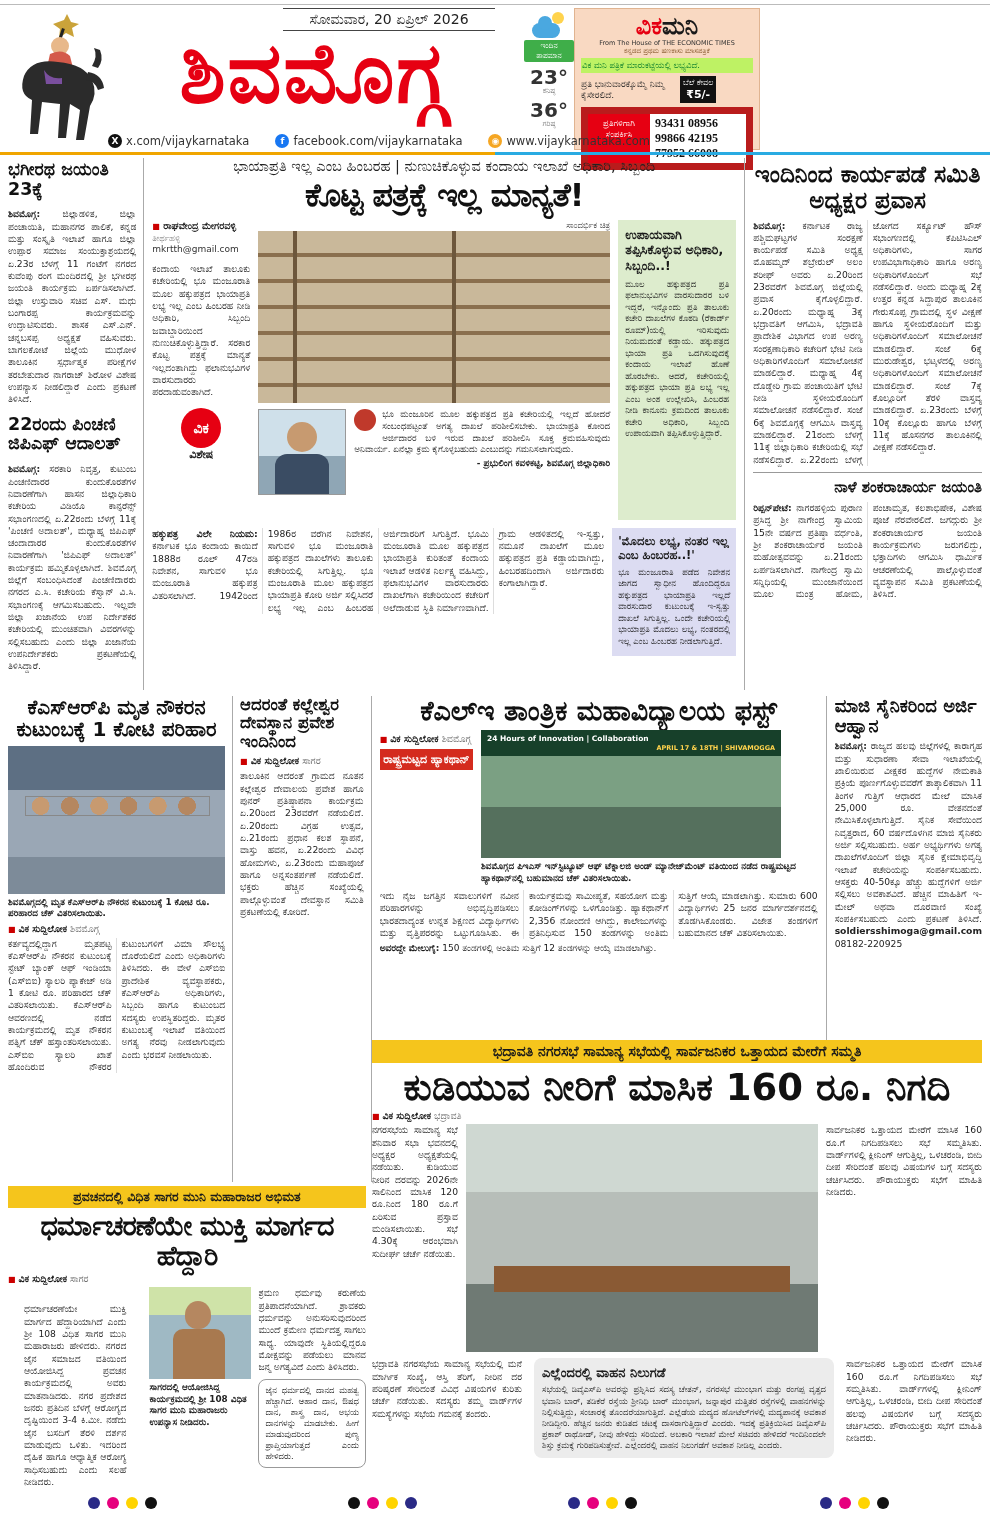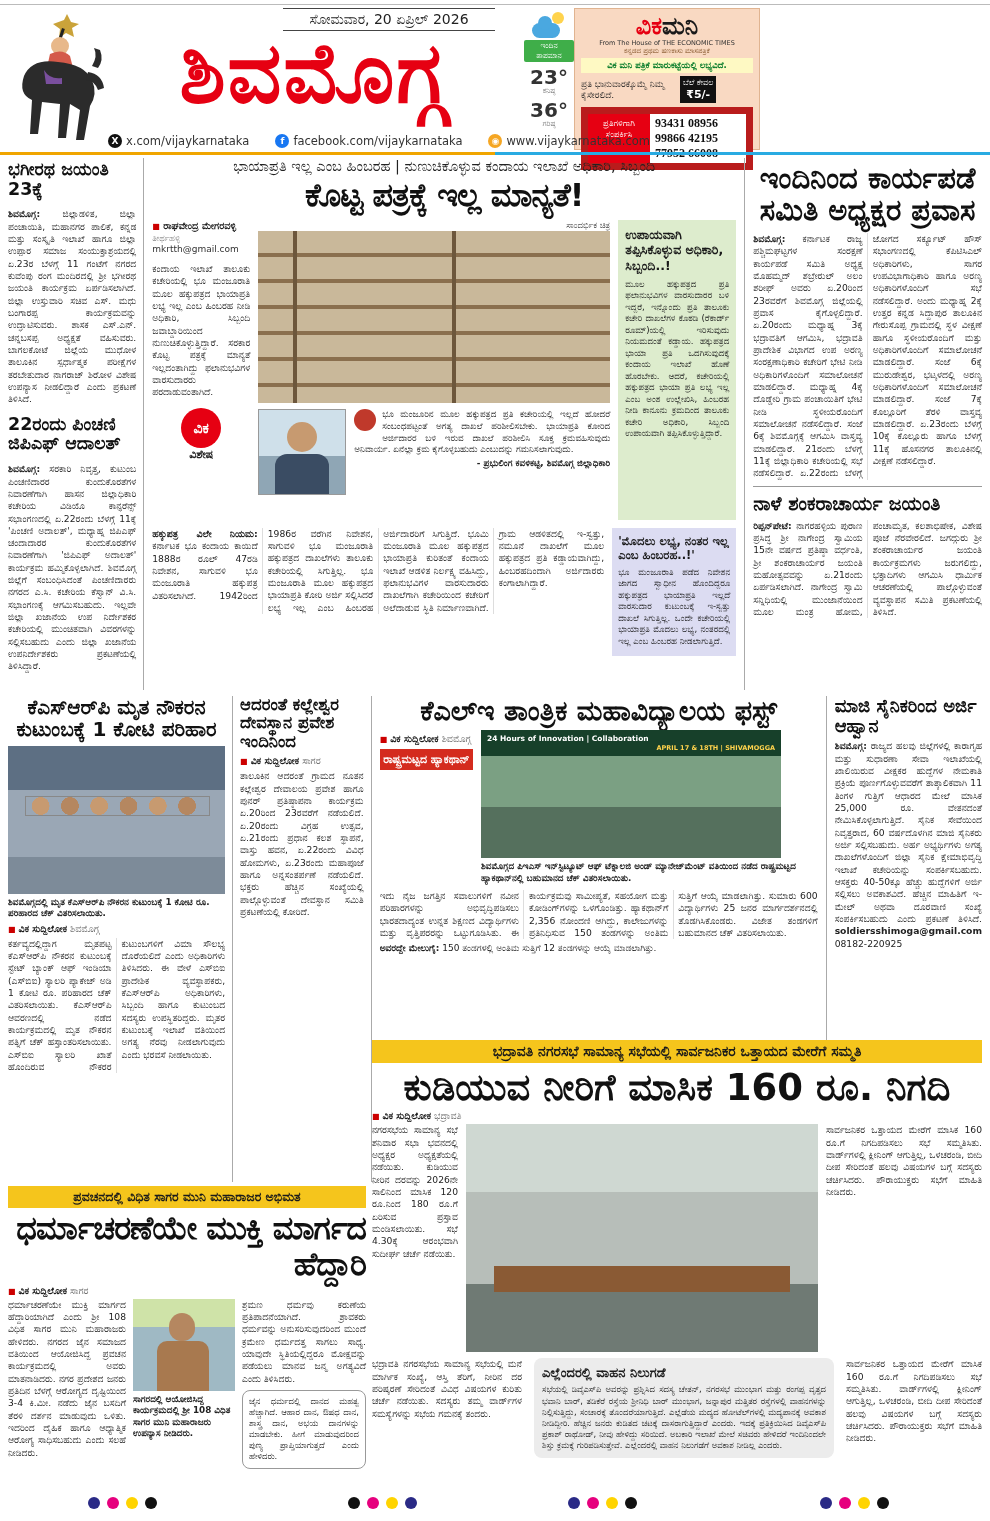--- a/index.html
+++ b/index.html
@@ -44,7 +44,7 @@
   .vkad .logo .red{color:#e60012;} 
   .vkad .from{font-size:6.5px;text-align:center;color:#333;margin-top:1px;}
   .vkad .tag{font-size:7px;text-align:center;color:#7a4a1e;}
-  .vkad .l1{background:#fef9c3;color:#0a7d2c;font-size:8.5px;text-align:center;margin-top:3px;padding:2px 1px;font-weight:bold;}
+  .vkad .l1{background:#bef264;color:#0a7d2c;font-size:8.5px;text-align:left;margin-top:3px;padding:2px 1px;font-weight:normal;}
   .vkad .midrow{display:flex;align-items:center;gap:3px;margin-top:3px;}
   .vkad .l2{font-size:9px;color:#222;width:96px;}
   .price{background:#111;color:#fff;font-size:8px;text-align:center;padding:2px 3px;}

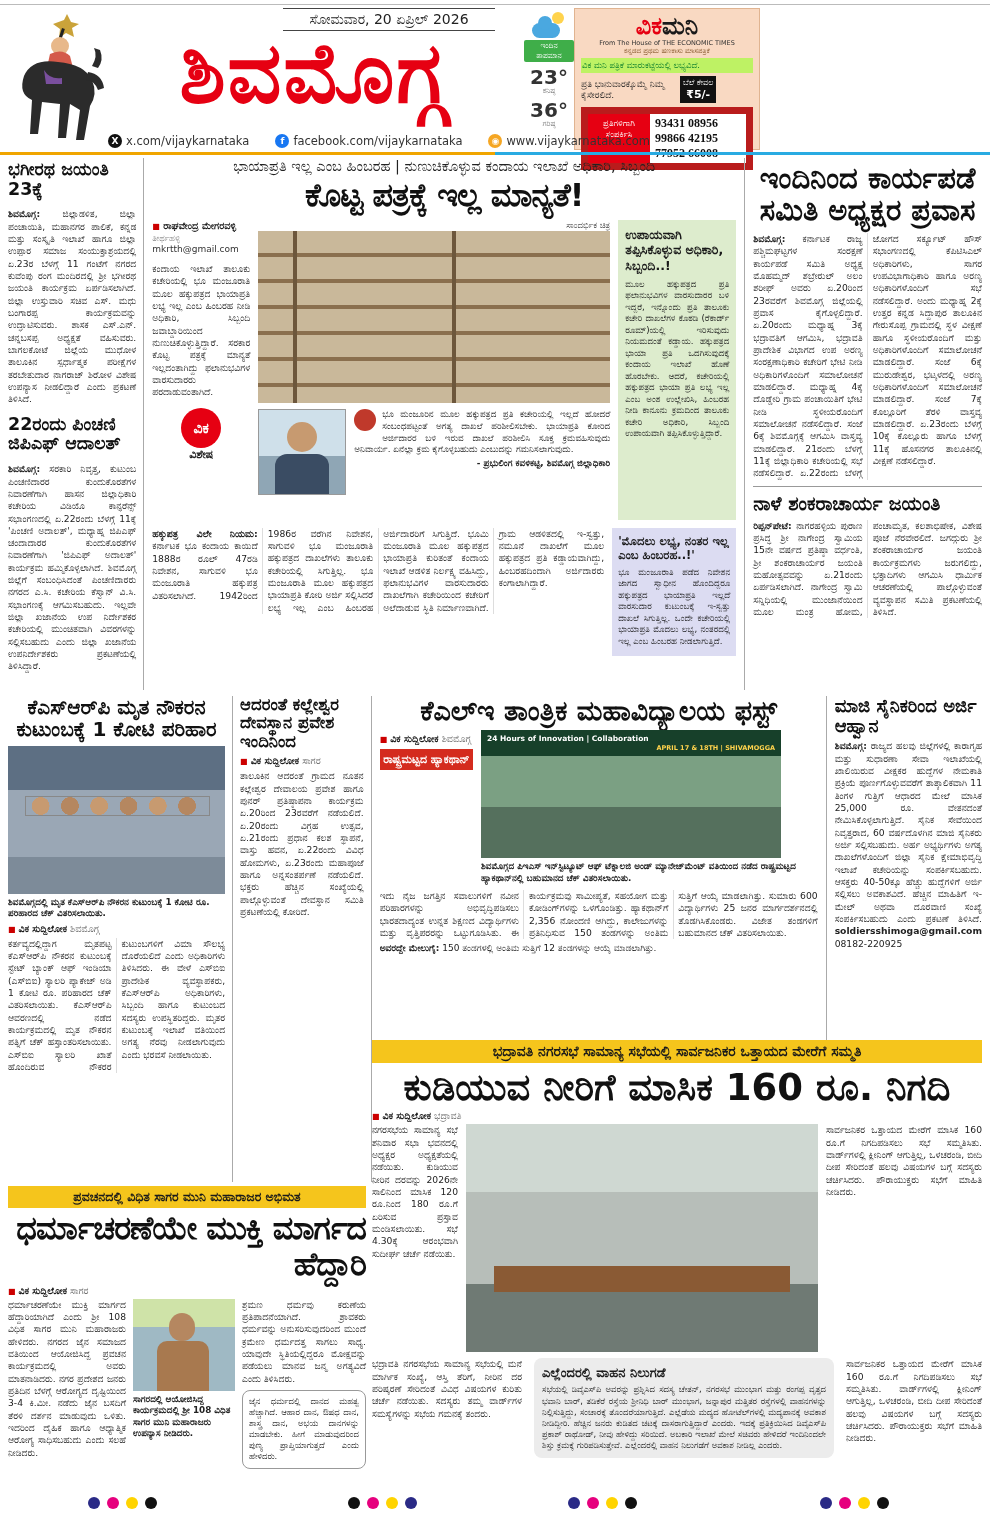--- a/index.html
+++ b/index.html
@@ -109,7 +109,7 @@
   .subhead{font-weight:bold;font-size:9.4px;}
   .pubox{width:124px;background:#dcdcf2;padding:6px;box-sizing:border-box;height:128px;}
   .pubox .t{font-weight:bold;font-size:11.5px;line-height:1.25;margin-bottom:4px;}
-  .colR .hl1{font-size:29px;text-align:center;margin:4px 0 6px;}
+  .colR .hl1{font-size:23px;text-align:center;margin:4px 0 6px;}
   .colR .hl2{font-size:19px;text-align:left;margin:4px 0 6px;}
 
   

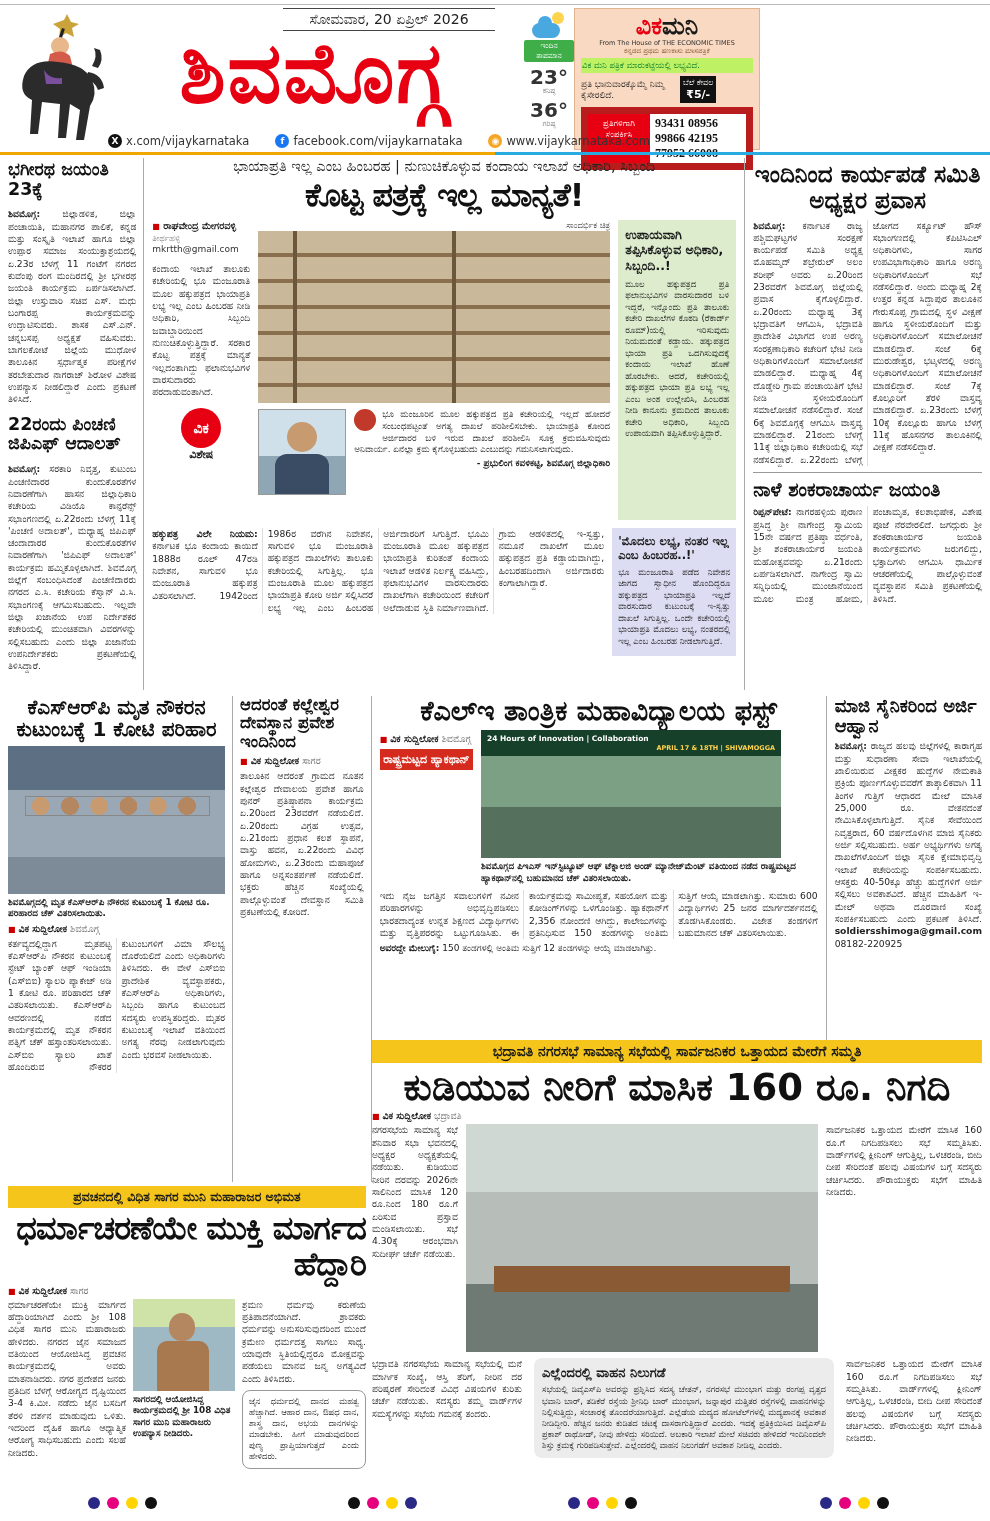--- a/index.html
+++ b/index.html
@@ -110,7 +110,7 @@
   .pubox{width:124px;background:#dcdcf2;padding:6px;box-sizing:border-box;height:128px;}
   .pubox .t{font-weight:bold;font-size:11.5px;line-height:1.25;margin-bottom:4px;}
   .colR .hl1{font-size:23px;text-align:center;margin:4px 0 6px;}
-  .colR .hl2{font-size:19px;text-align:left;margin:4px 0 6px;}
+  .colR .hl2{font-size:15px;text-align:right;margin:4px 0 6px;}
 
   
   .row-mid{position:absolute;top:696px;left:8px;right:8px;height:486px;display:flex;}

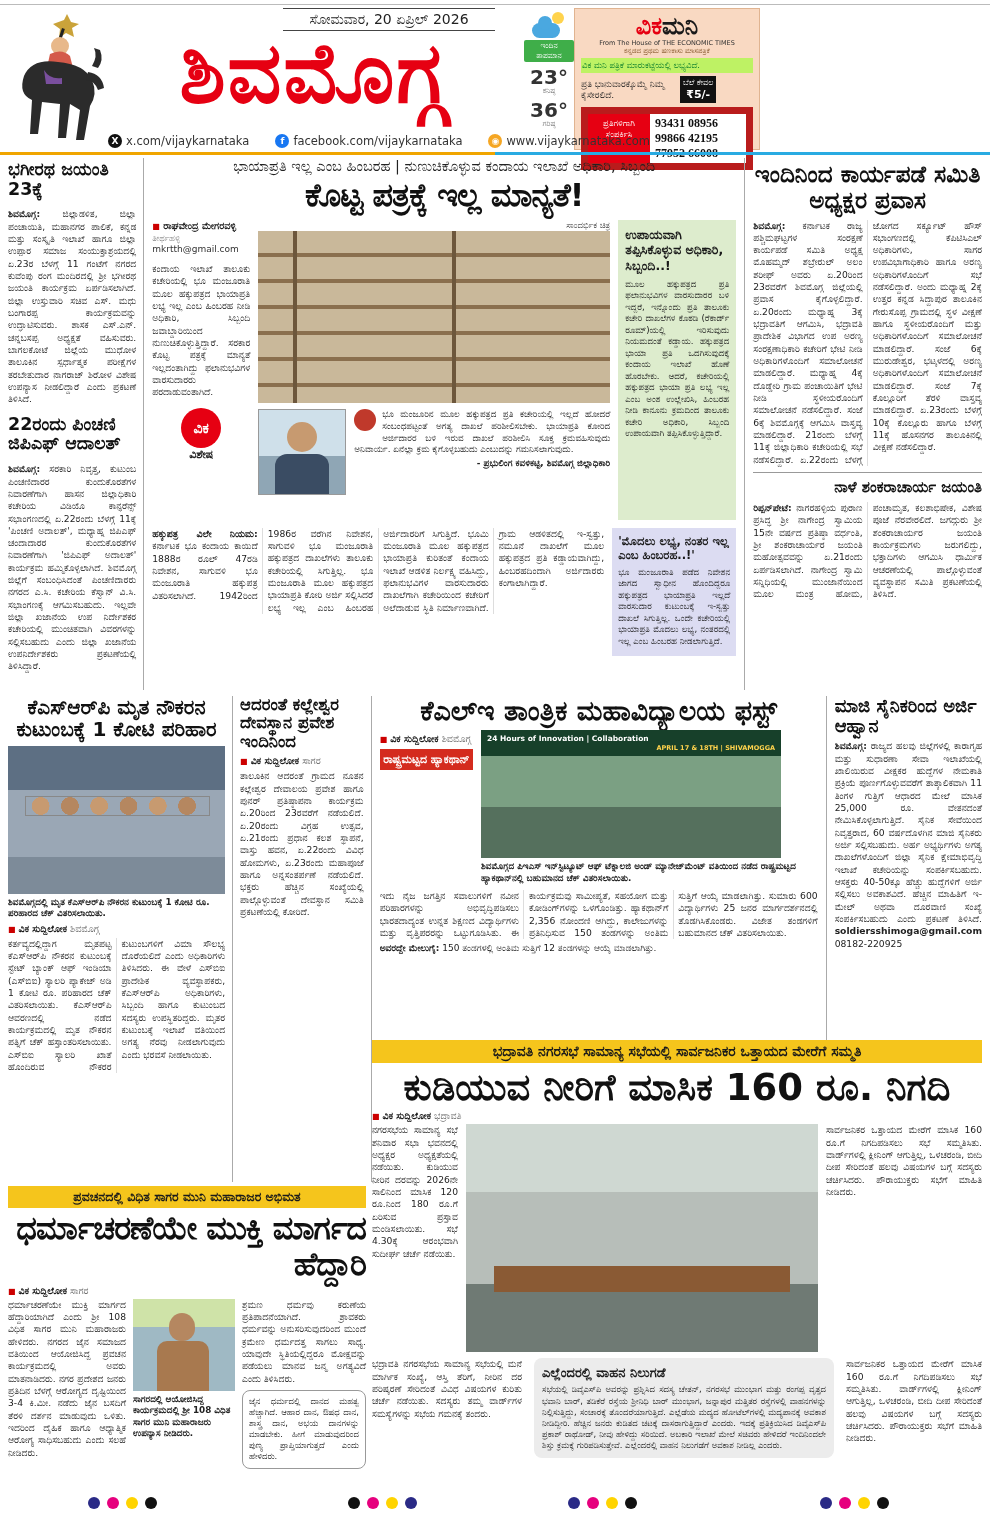--- a/index.html
+++ b/index.html
@@ -153,7 +153,7 @@
   .graybox .b{font-size:8.4px;line-height:1.32;text-align:justify;}
   .wb3{flex:1;}
   .dharma{position:absolute;top:1186px;left:8px;width:358px;}
-  .dharma .hl{font-size:32px;text-align:right;margin:3px 0 2px;letter-spacing:-1px;}
+  .dharma .hl{font-size:27px;text-align:center;margin:3px 0 2px;letter-spacing:-1px;}
   .dgrid{display:flex;gap:7px;margin-top:2px;}
   .dc1{width:118px;}
   .dc2{width:102px;}

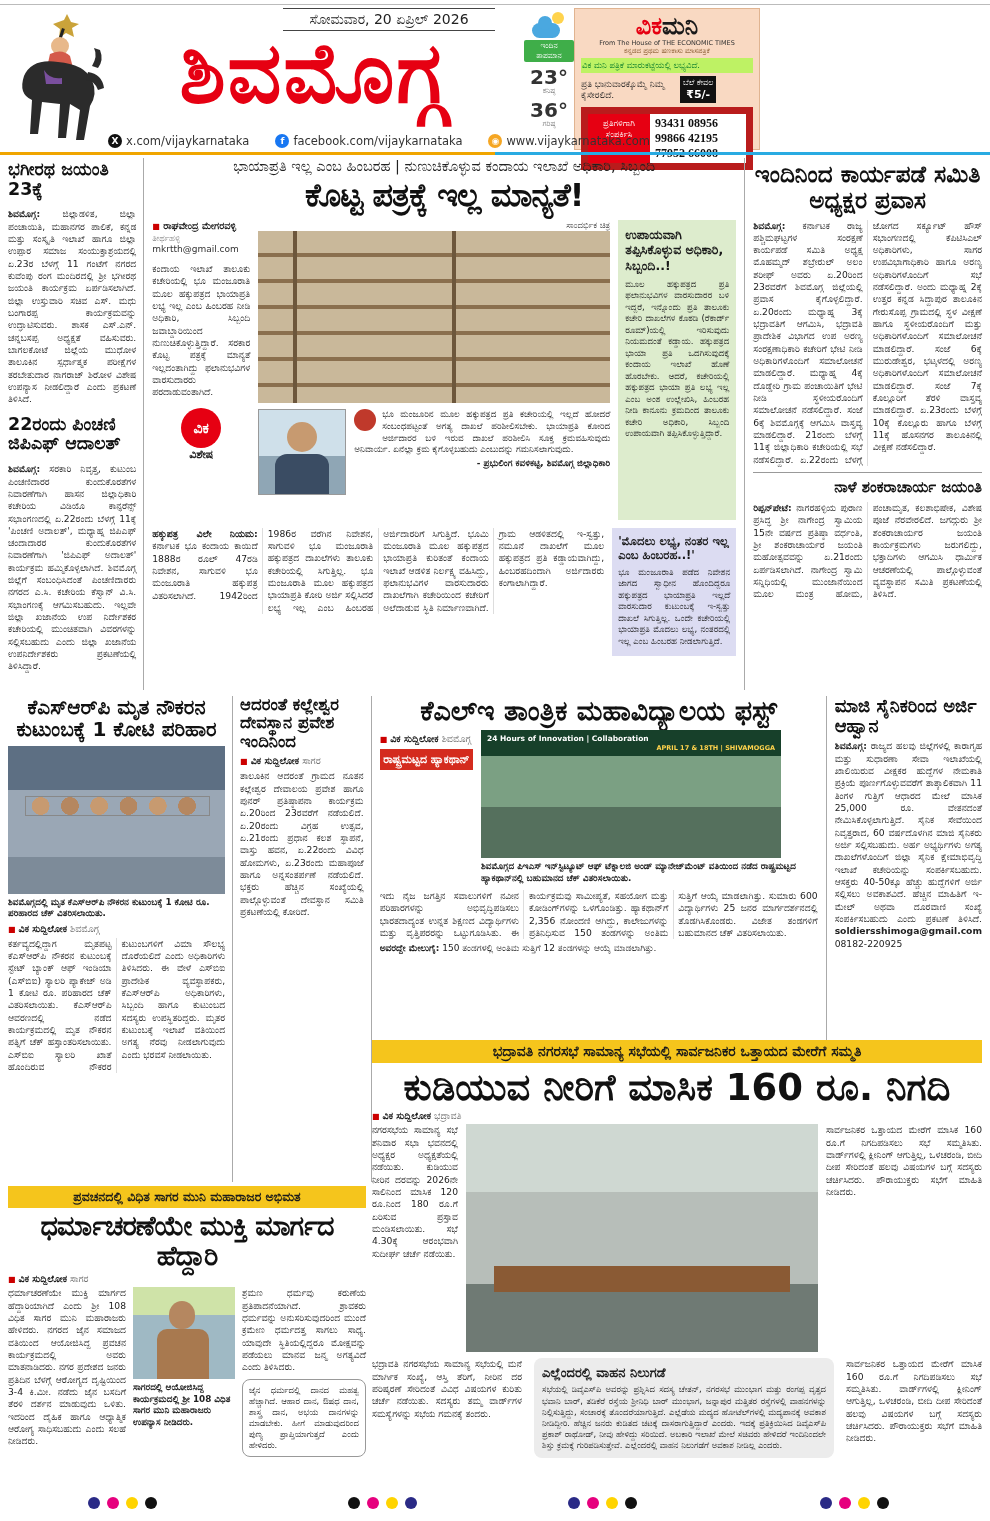--- a/index.html
+++ b/index.html
@@ -428,7 +428,7 @@
       <span class="pl">ಸಾಗರ</span>
     </div>
     <div class="dgrid">
-      <p class="body dc1" style="margin:0;">ಧರ್ಮಾಚರಣೆಯೇ ಮುಕ್ತಿ ಮಾರ್ಗದ ಹೆದ್ದಾರಿಯಾಗಿದೆ ಎಂದು ಶ್ರೀ 108 ವಿಧಿತ ಸಾಗರ ಮುನಿ ಮಹಾರಾಜರು ಹೇಳಿದರು. ನಗರದ ಜೈನ ಸಮಾಜದ ವತಿಯಿಂದ ಆಯೋಜಿಸಿದ್ದ ಪ್ರವಚನ ಕಾರ್ಯಕ್ರಮದಲ್ಲಿ ಅವರು ಮಾತನಾಡಿದರು. ನಗರ ಪ್ರದೇಶದ ಜನರು ಪ್ರತಿದಿನ ಬೆಳಗ್ಗೆ ಆರೋಗ್ಯದ ದೃಷ್ಟಿಯಿಂದ 3-4 ಕಿ.ಮೀ. ನಡೆದು ಜೈನ ಬಸದಿಗೆ ತೆರಳಿ ದರ್ಶನ ಮಾಡುವುದು ಒಳಿತು. ಇದರಿಂದ ದೈಹಿಕ ಹಾಗೂ ಆಧ್ಯಾತ್ಮಿಕ ಆರೋಗ್ಯ ಸಾಧಿಸಬಹುದು ಎಂದು ಸಲಹೆ ನೀಡಿದರು.</p>
+      <p class="body dc1" style="margin:16px;">ಧರ್ಮಾಚರಣೆಯೇ ಮುಕ್ತಿ ಮಾರ್ಗದ ಹೆದ್ದಾರಿಯಾಗಿದೆ ಎಂದು ಶ್ರೀ 108 ವಿಧಿತ ಸಾಗರ ಮುನಿ ಮಹಾರಾಜರು ಹೇಳಿದರು. ನಗರದ ಜೈನ ಸಮಾಜದ ವತಿಯಿಂದ ಆಯೋಜಿಸಿದ್ದ ಪ್ರವಚನ ಕಾರ್ಯಕ್ರಮದಲ್ಲಿ ಅವರು ಮಾತನಾಡಿದರು. ನಗರ ಪ್ರದೇಶದ ಜನರು ಪ್ರತಿದಿನ ಬೆಳಗ್ಗೆ ಆರೋಗ್ಯದ ದೃಷ್ಟಿಯಿಂದ 3-4 ಕಿ.ಮೀ. ನಡೆದು ಜೈನ ಬಸದಿಗೆ ತೆರಳಿ ದರ್ಶನ ಮಾಡುವುದು ಒಳಿತು. ಇದರಿಂದ ದೈಹಿಕ ಹಾಗೂ ಆಧ್ಯಾತ್ಮಿಕ ಆರೋಗ್ಯ ಸಾಧಿಸಬಹುದು ಎಂದು ಸಲಹೆ ನೀಡಿದರು.</p>
       <div class="dc2">
         <div class="monk"></div>
         <div class="caption">ಸಾಗರದಲ್ಲಿ ಆಯೋಜಿಸಿದ್ದ ಕಾರ್ಯಕ್ರಮದಲ್ಲಿ ಶ್ರೀ 108 ವಿಧಿತ ಸಾಗರ ಮುನಿ ಮಹಾರಾಜರು ಉಪನ್ಯಾಸ ನೀಡಿದರು.</div>

